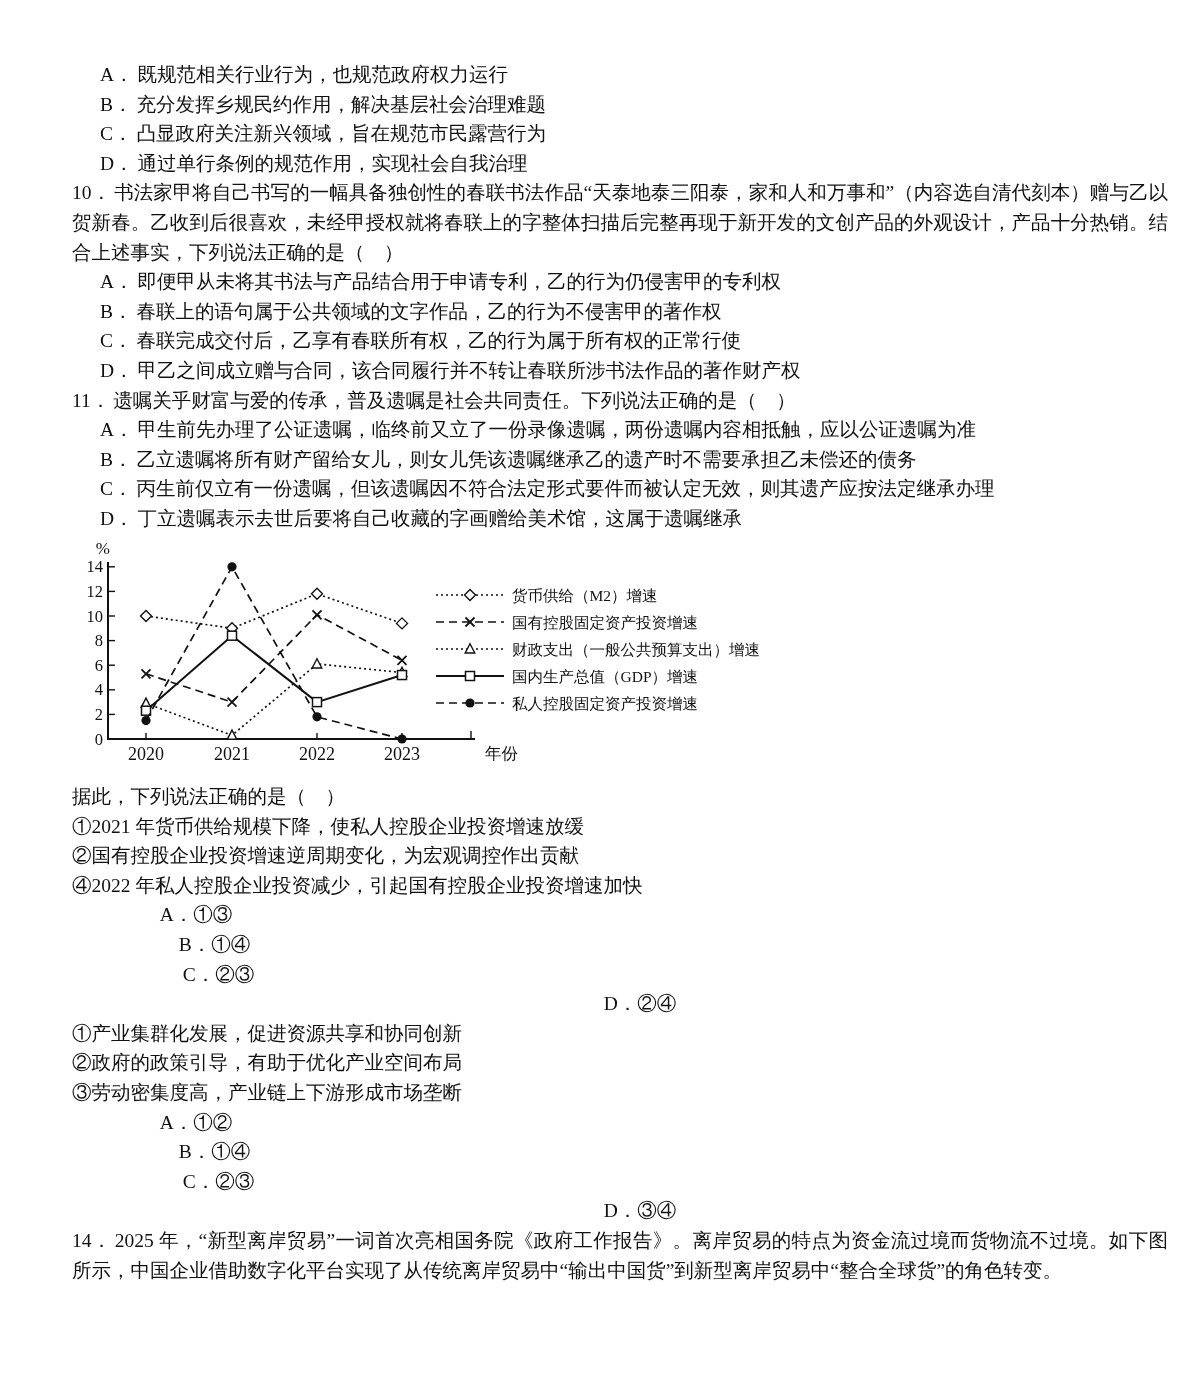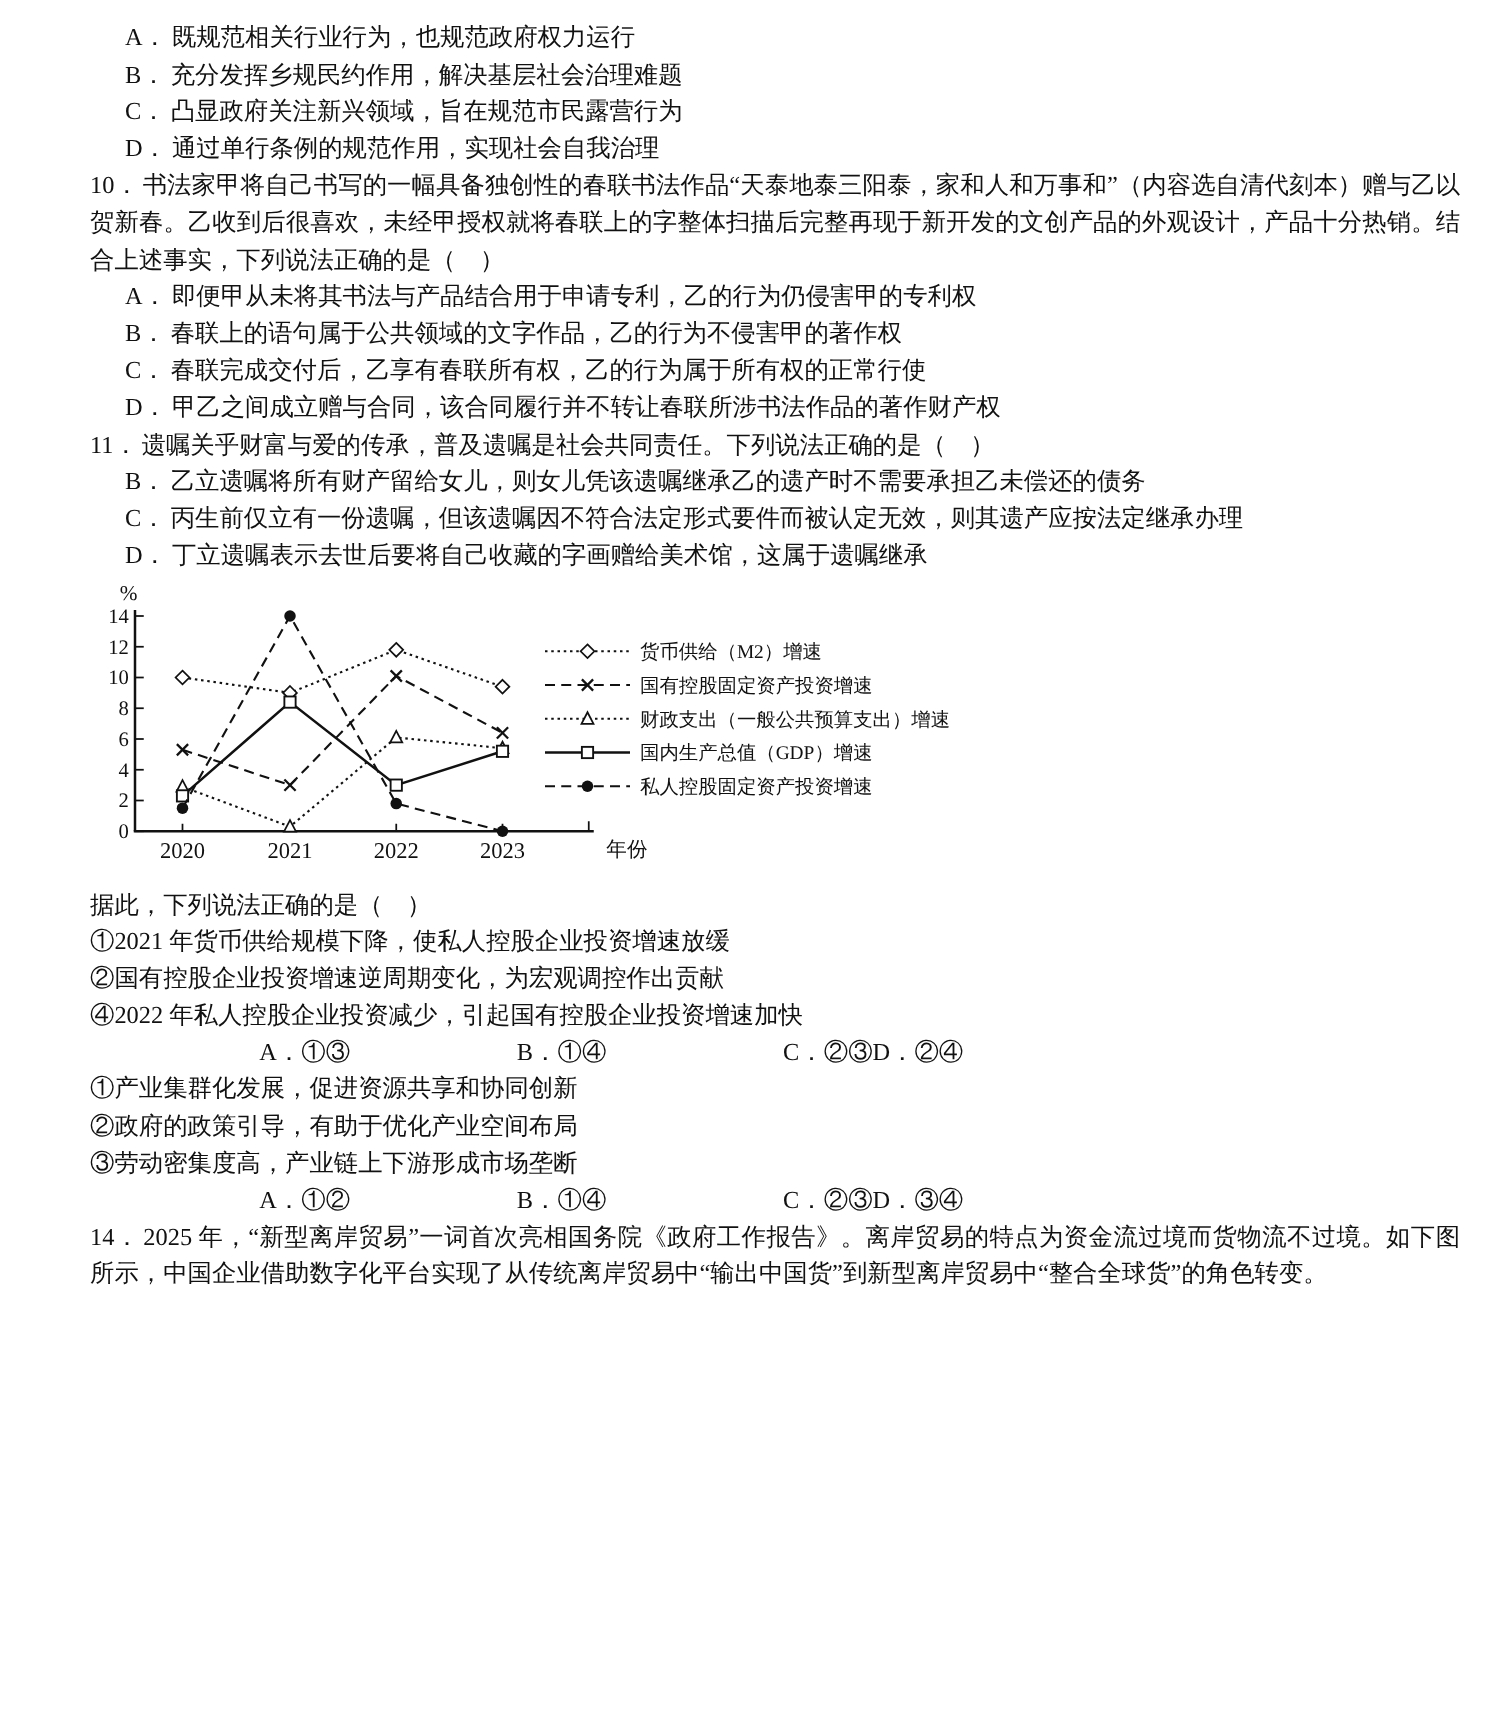--- a/index.html
+++ b/index.html
@@ -4,7 +4,7 @@
 <style>
   html,body{margin:0;padding:0;background:#ffffff;}
   body{width:1190px;height:1385px;color:#111;font-family:"Liberation Serif","DejaVu Serif",serif;}
-  .page{padding:16px 22px 0 72px;font-size:19.5px;line-height:29.6px;}
+  .page{padding:16px 22px 0 72px;font-size:19.5px;line-height:29.6px;margin-top:44px;}
   p{margin:0;text-align:justify;}
   .opt{padding-left:28px;}
   .qnum{margin-right:3px;}

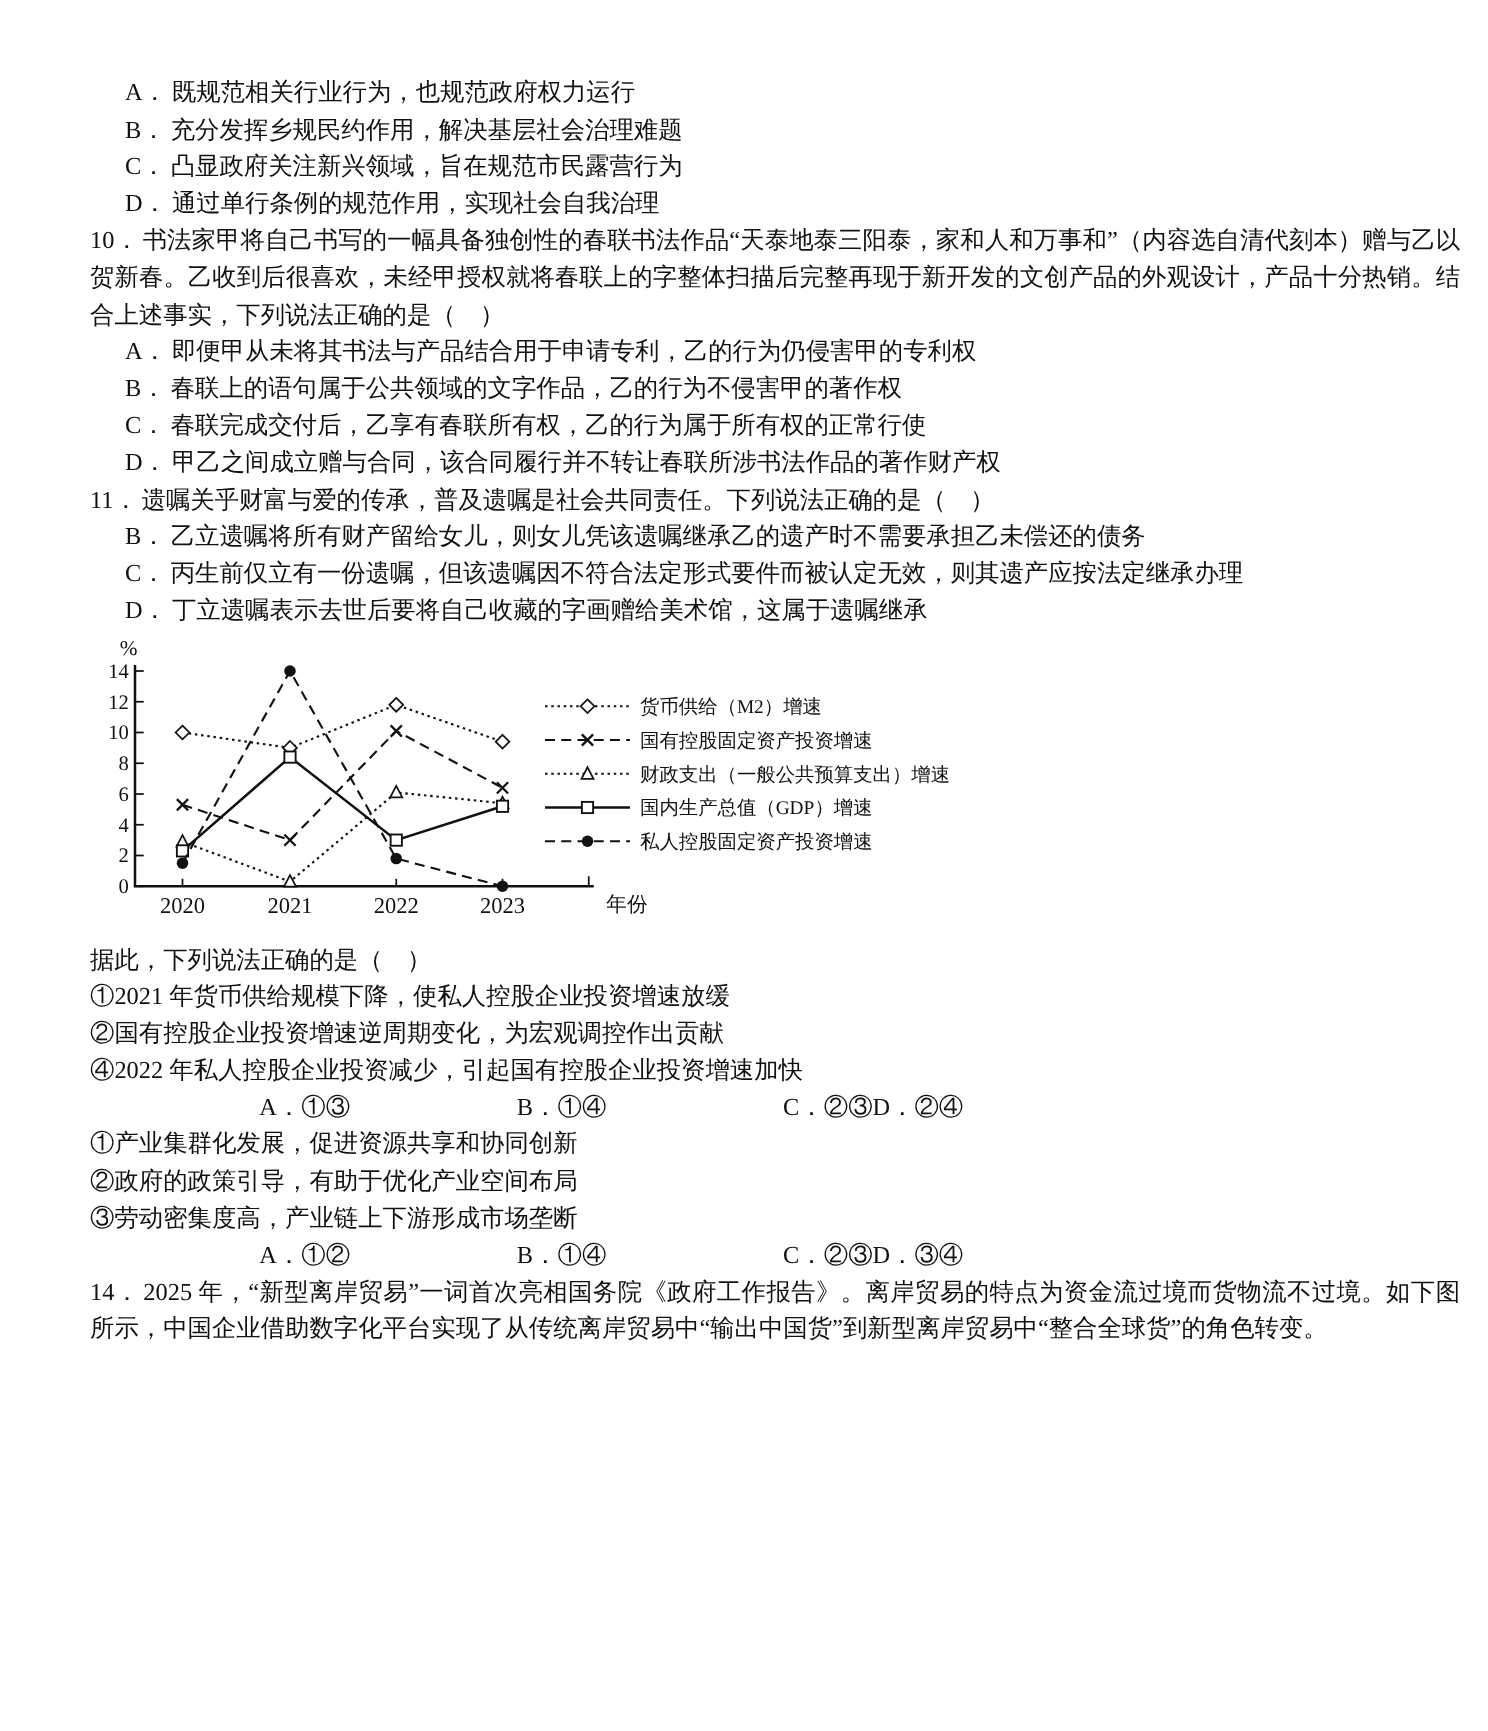--- a/index.html
+++ b/index.html
@@ -42,6 +42,7 @@
 
   <section>
     <p class="stem"><span class="qnum">11．</span><span>遗嘱关乎财富与爱的传承，普及遗嘱是社会共同责任。下列说法正确的是（　）</span></p>
+    <p class="opt"><span class="olabel">A．</span><span>甲生前先办理了公证遗嘱，临终前又立了一份录像遗嘱，两份遗嘱内容相抵触，应以公证遗嘱为准</span></p>
     <p class="opt"><span class="olabel">B．</span><span>乙立遗嘱将所有财产留给女儿，则女儿凭该遗嘱继承乙的遗产时不需要承担乙未偿还的债务</span></p>
     <p class="opt"><span class="olabel">C．</span><span>丙生前仅立有一份遗嘱，但该遗嘱因不符合法定形式要件而被认定无效，则其遗产应按法定继承办理</span></p>
     <p class="opt"><span class="olabel">D．</span><span>丁立遗嘱表示去世后要将自己收藏的字画赠给美术馆，这属于遗嘱继承</span></p>

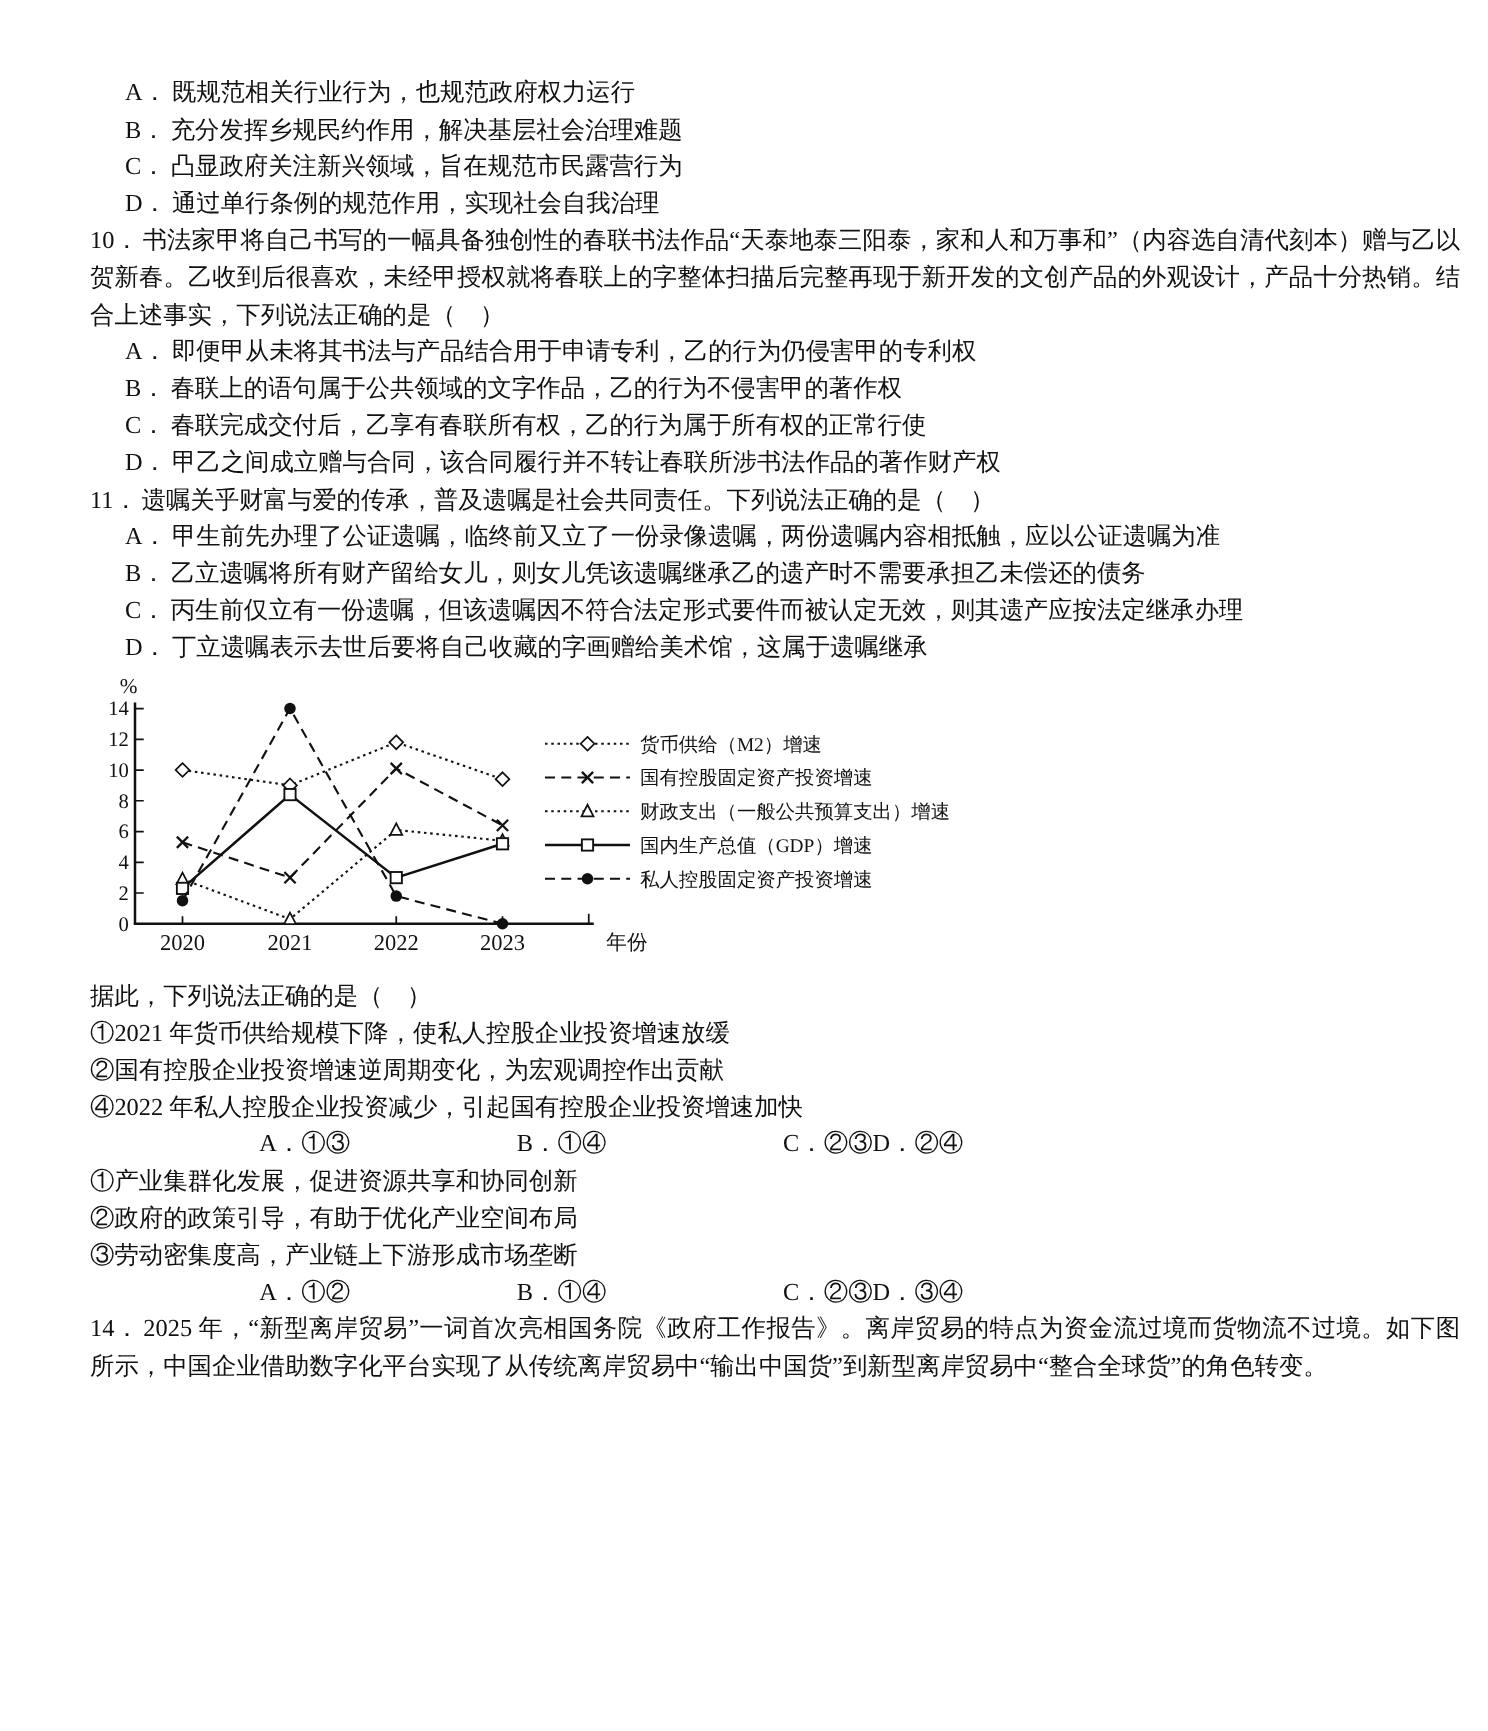--- a/index.html
+++ b/index.html
@@ -10,7 +10,7 @@
   .qnum{margin-right:3px;}
   .olabel{margin-right:4px;}
   .statement{text-align:left;}
-  .answer-row{display:flex;padding-left:40px;text-align:right;}
+  .answer-row{display:flex;padding-left:40px;text-align:center;flex-direction:column;}
   .answer-row .ans{display:inline-block;}
   .answer-row .ans:nth-child(1){width:168px;}
   .answer-row .ans:nth-child(2){width:205px;}

